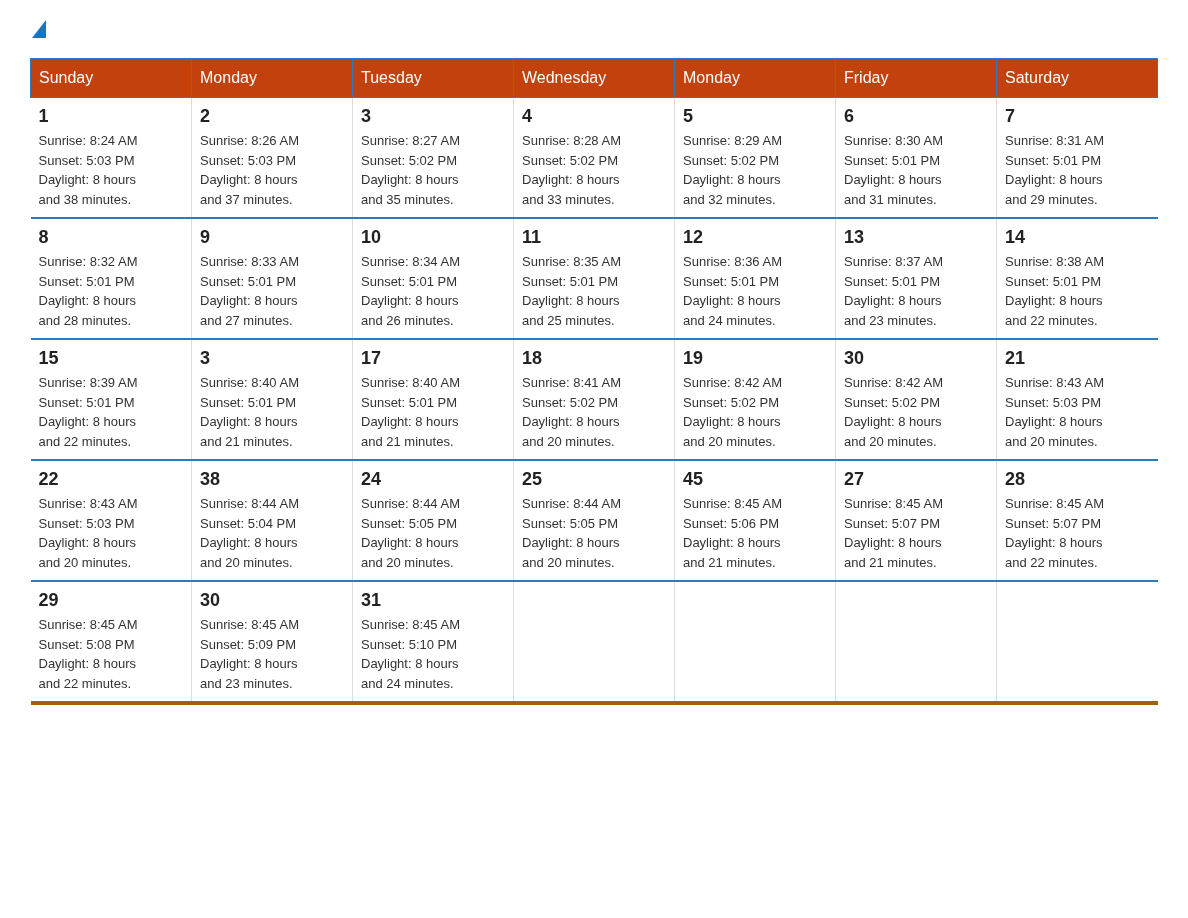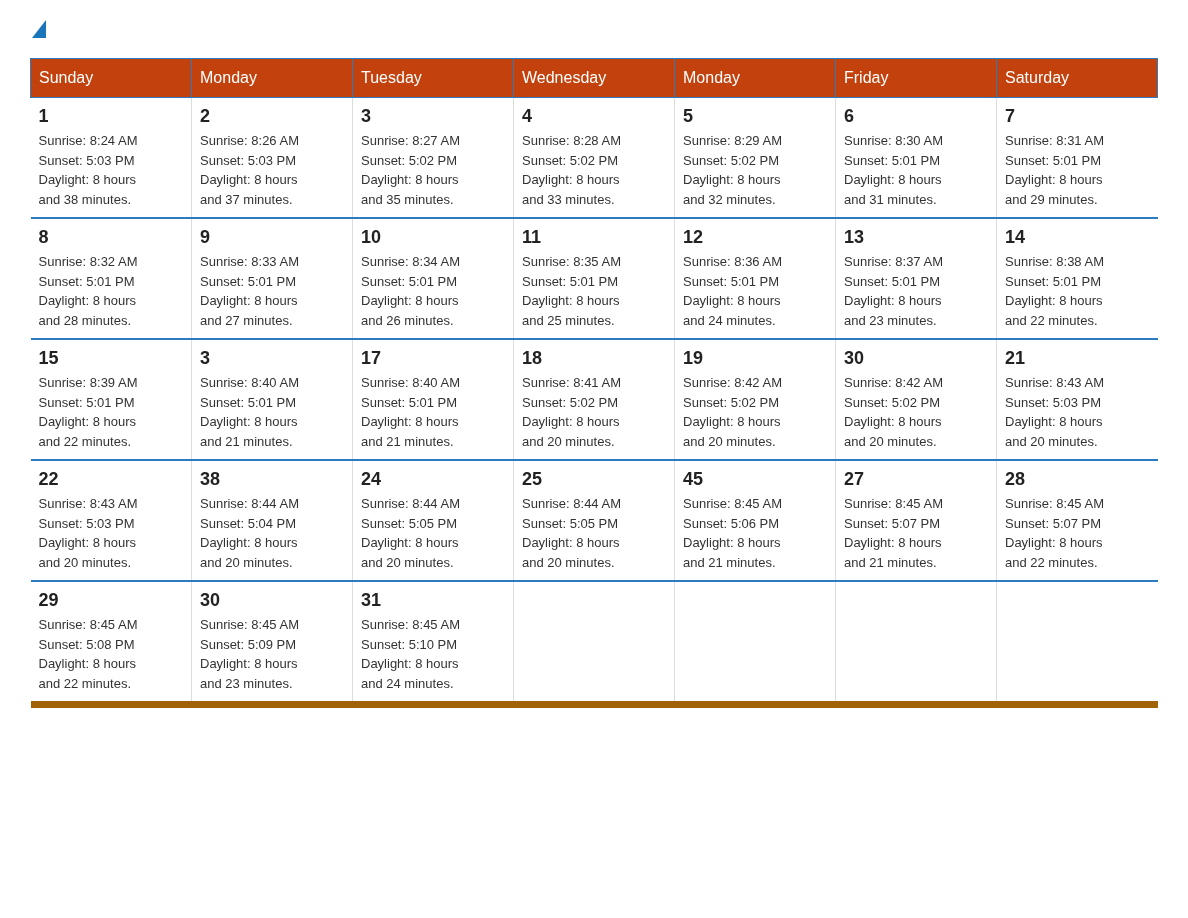--- a/index.html
+++ b/index.html
@@ -80,7 +80,7 @@
       height: 110px;
     }
     tbody td:last-child { border-right: none; }
-    tbody tr:last-child td { border-bottom: 7px solid #a16207; }
+    tbody tr:last-child td { border-bottom: 4px solid #a16207; }
     .day-num {
       font-size: 18px;
       font-weight: bold;

